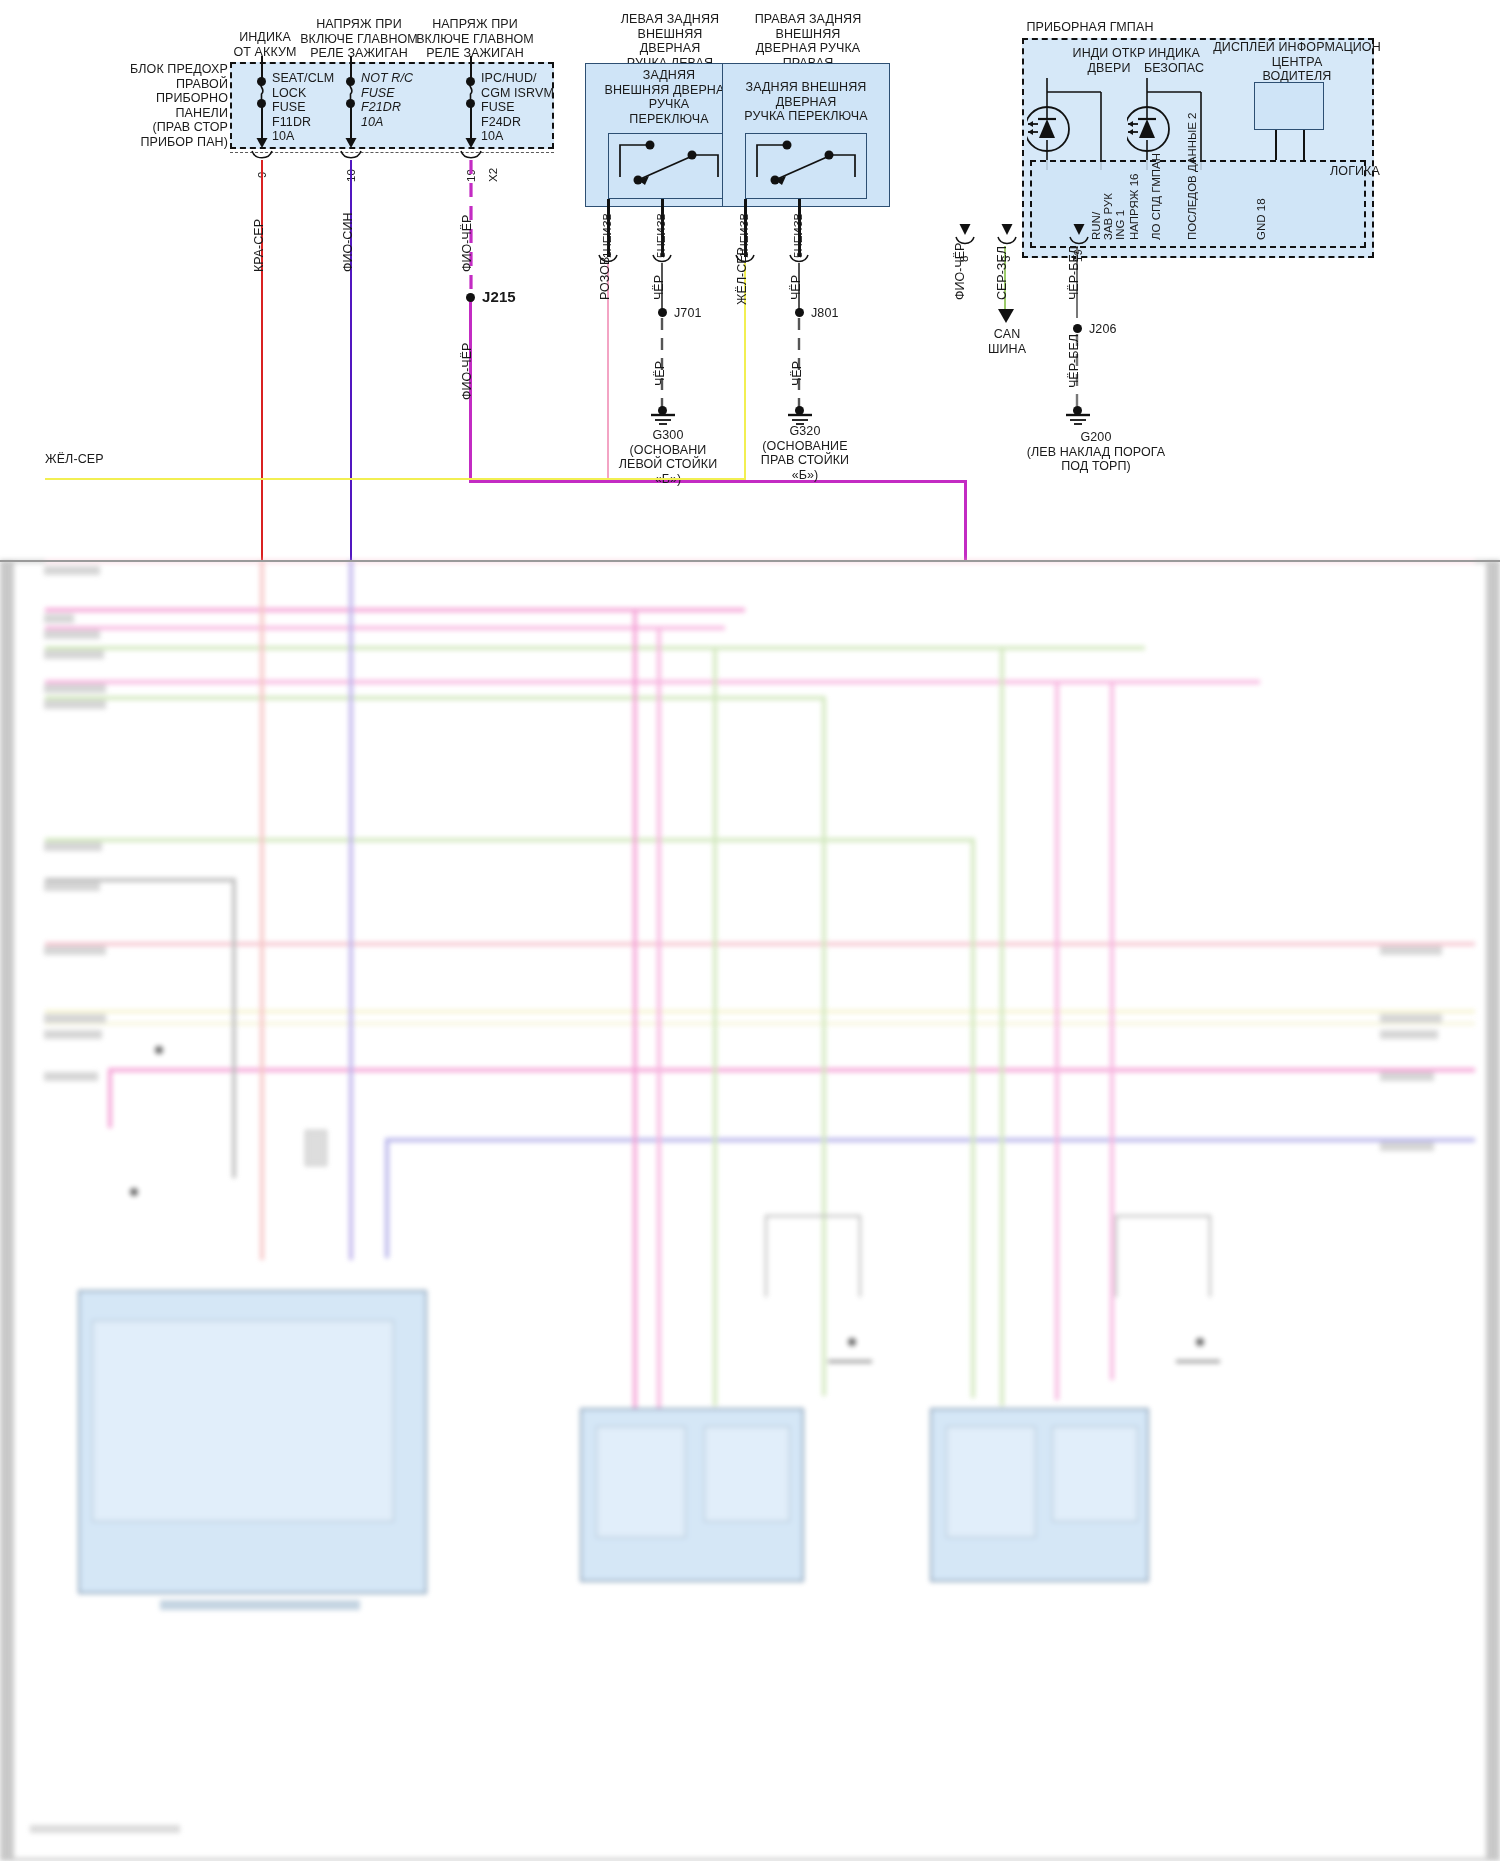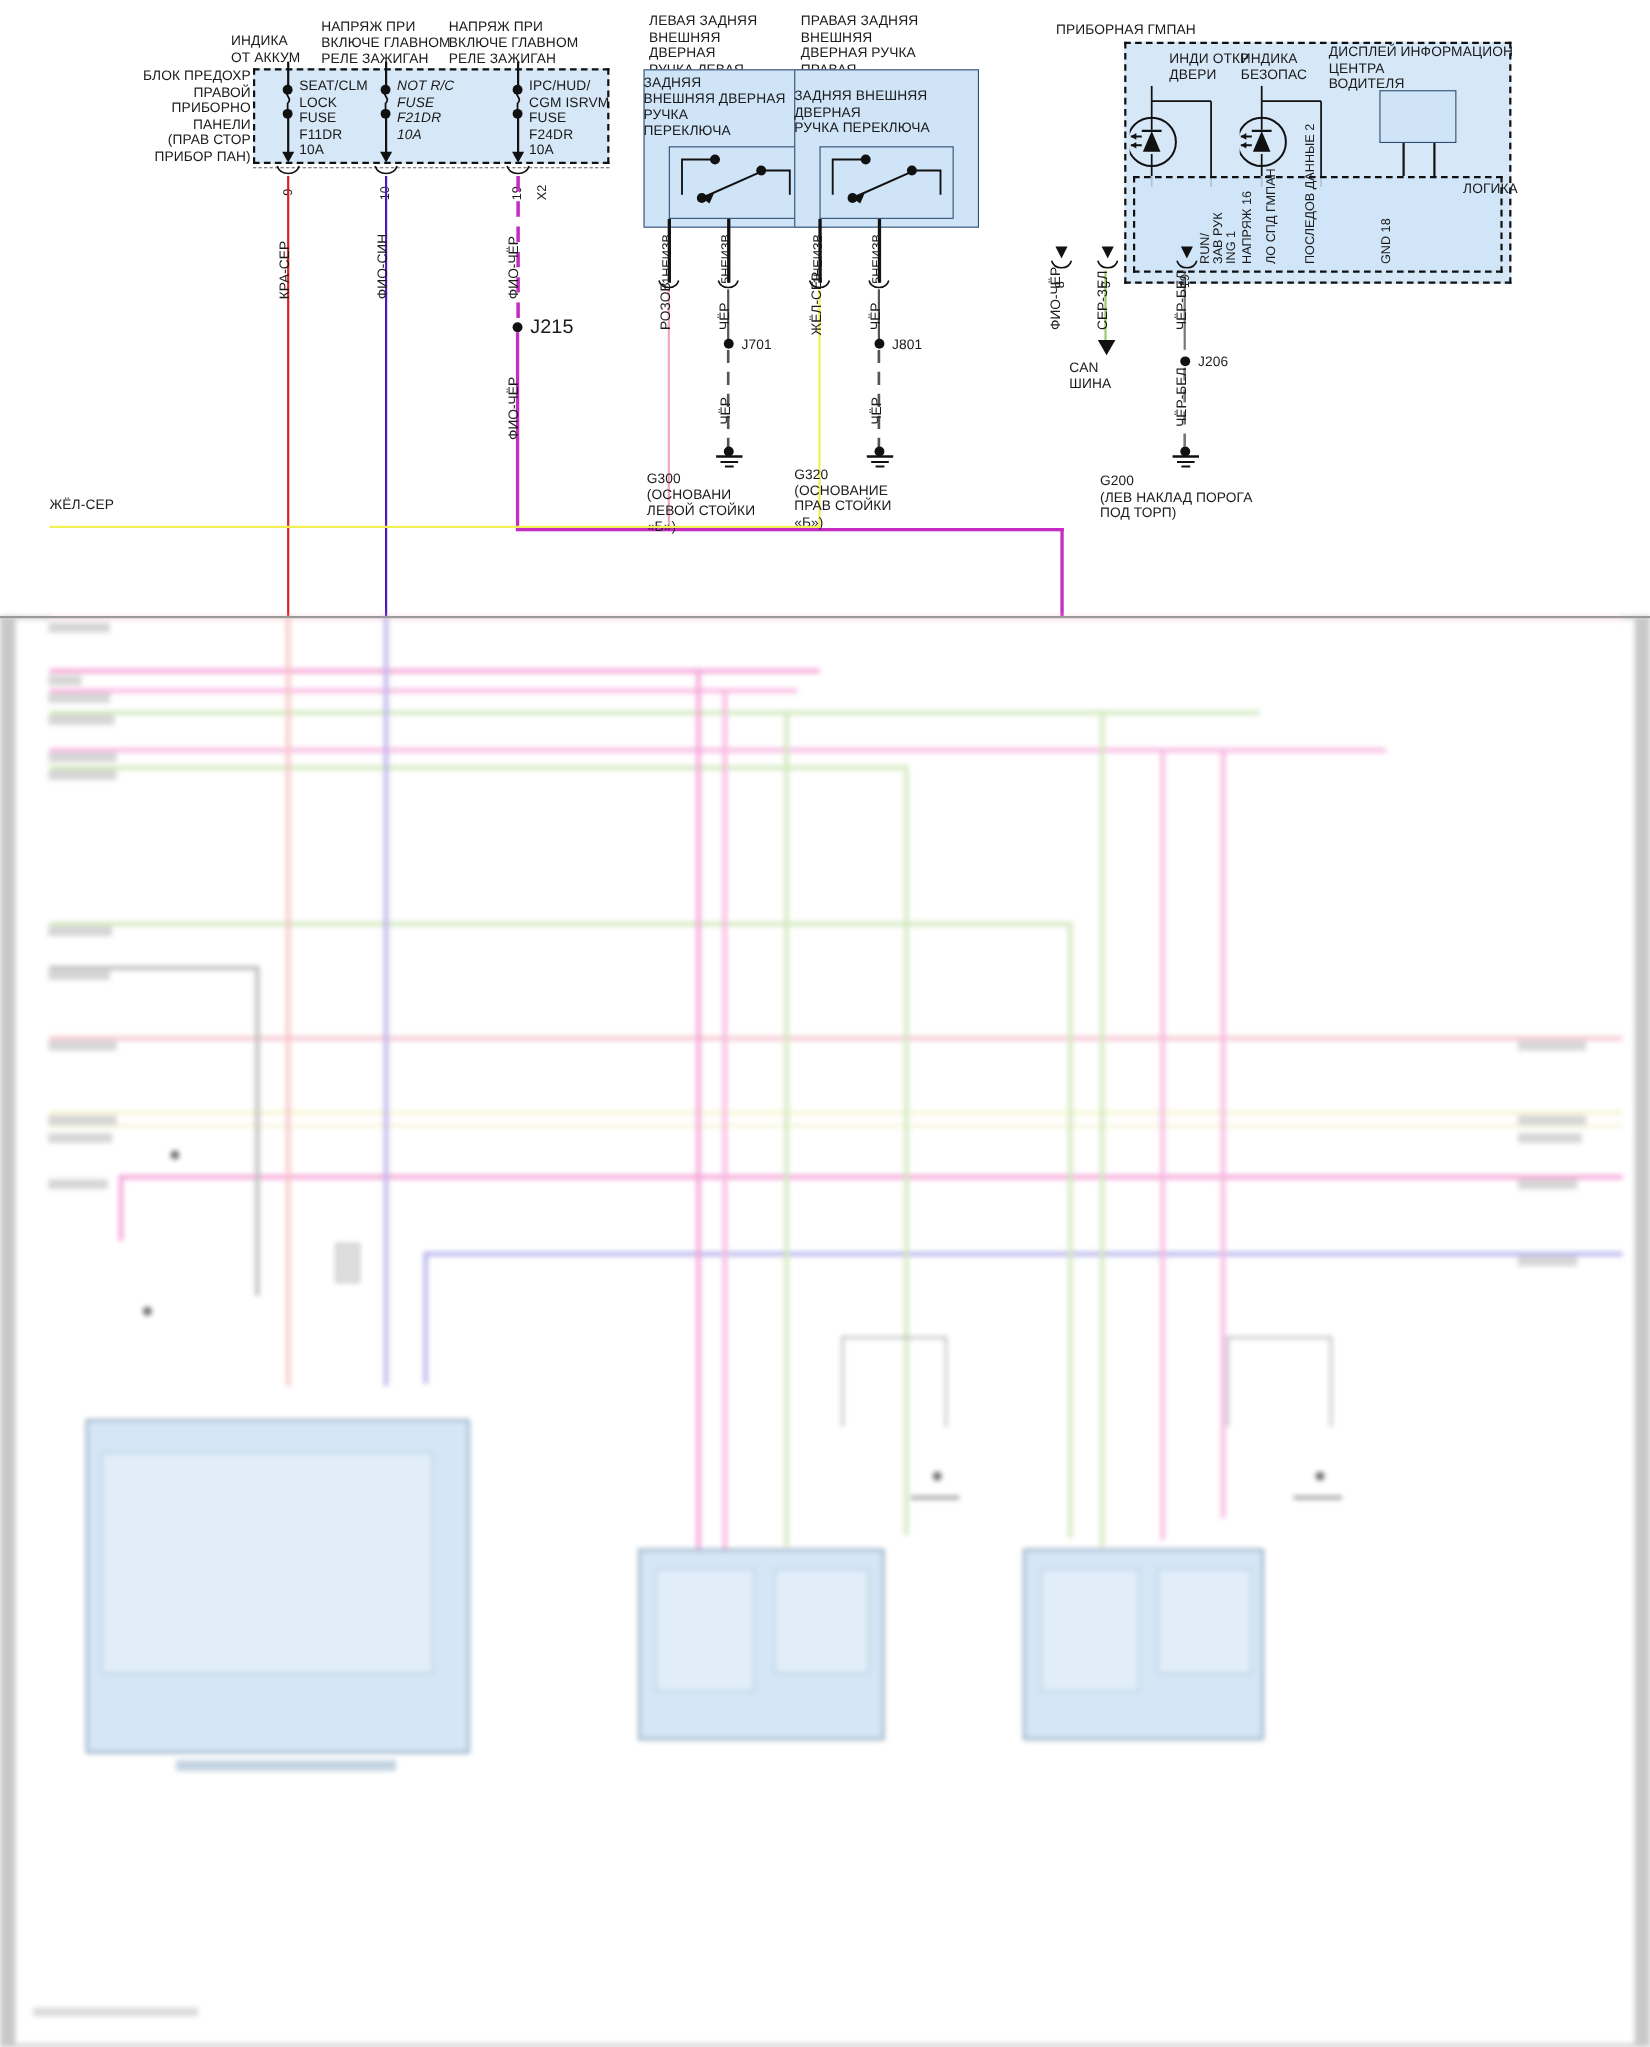--- a/index.html
+++ b/index.html
@@ -8,7 +8,7 @@
 
   
   .abs{position:absolute;}
-  .txt{position:absolute;font-size:12.5px;line-height:14.5px;color:#1a1a1a;white-space:pre-line;letter-spacing:.1px;}
+  .txt{position:absolute;font-size:12.5px;line-height:14.5px;color:#1a1a1a;text-align:center;white-space:pre-line;letter-spacing:.1px;}
   .txt.l{text-align:left;}
   .txt.r{text-align:right;}
   .vtxt{position:absolute;font-size:12.5px;line-height:13px;color:#1a1a1a;white-space:nowrap;

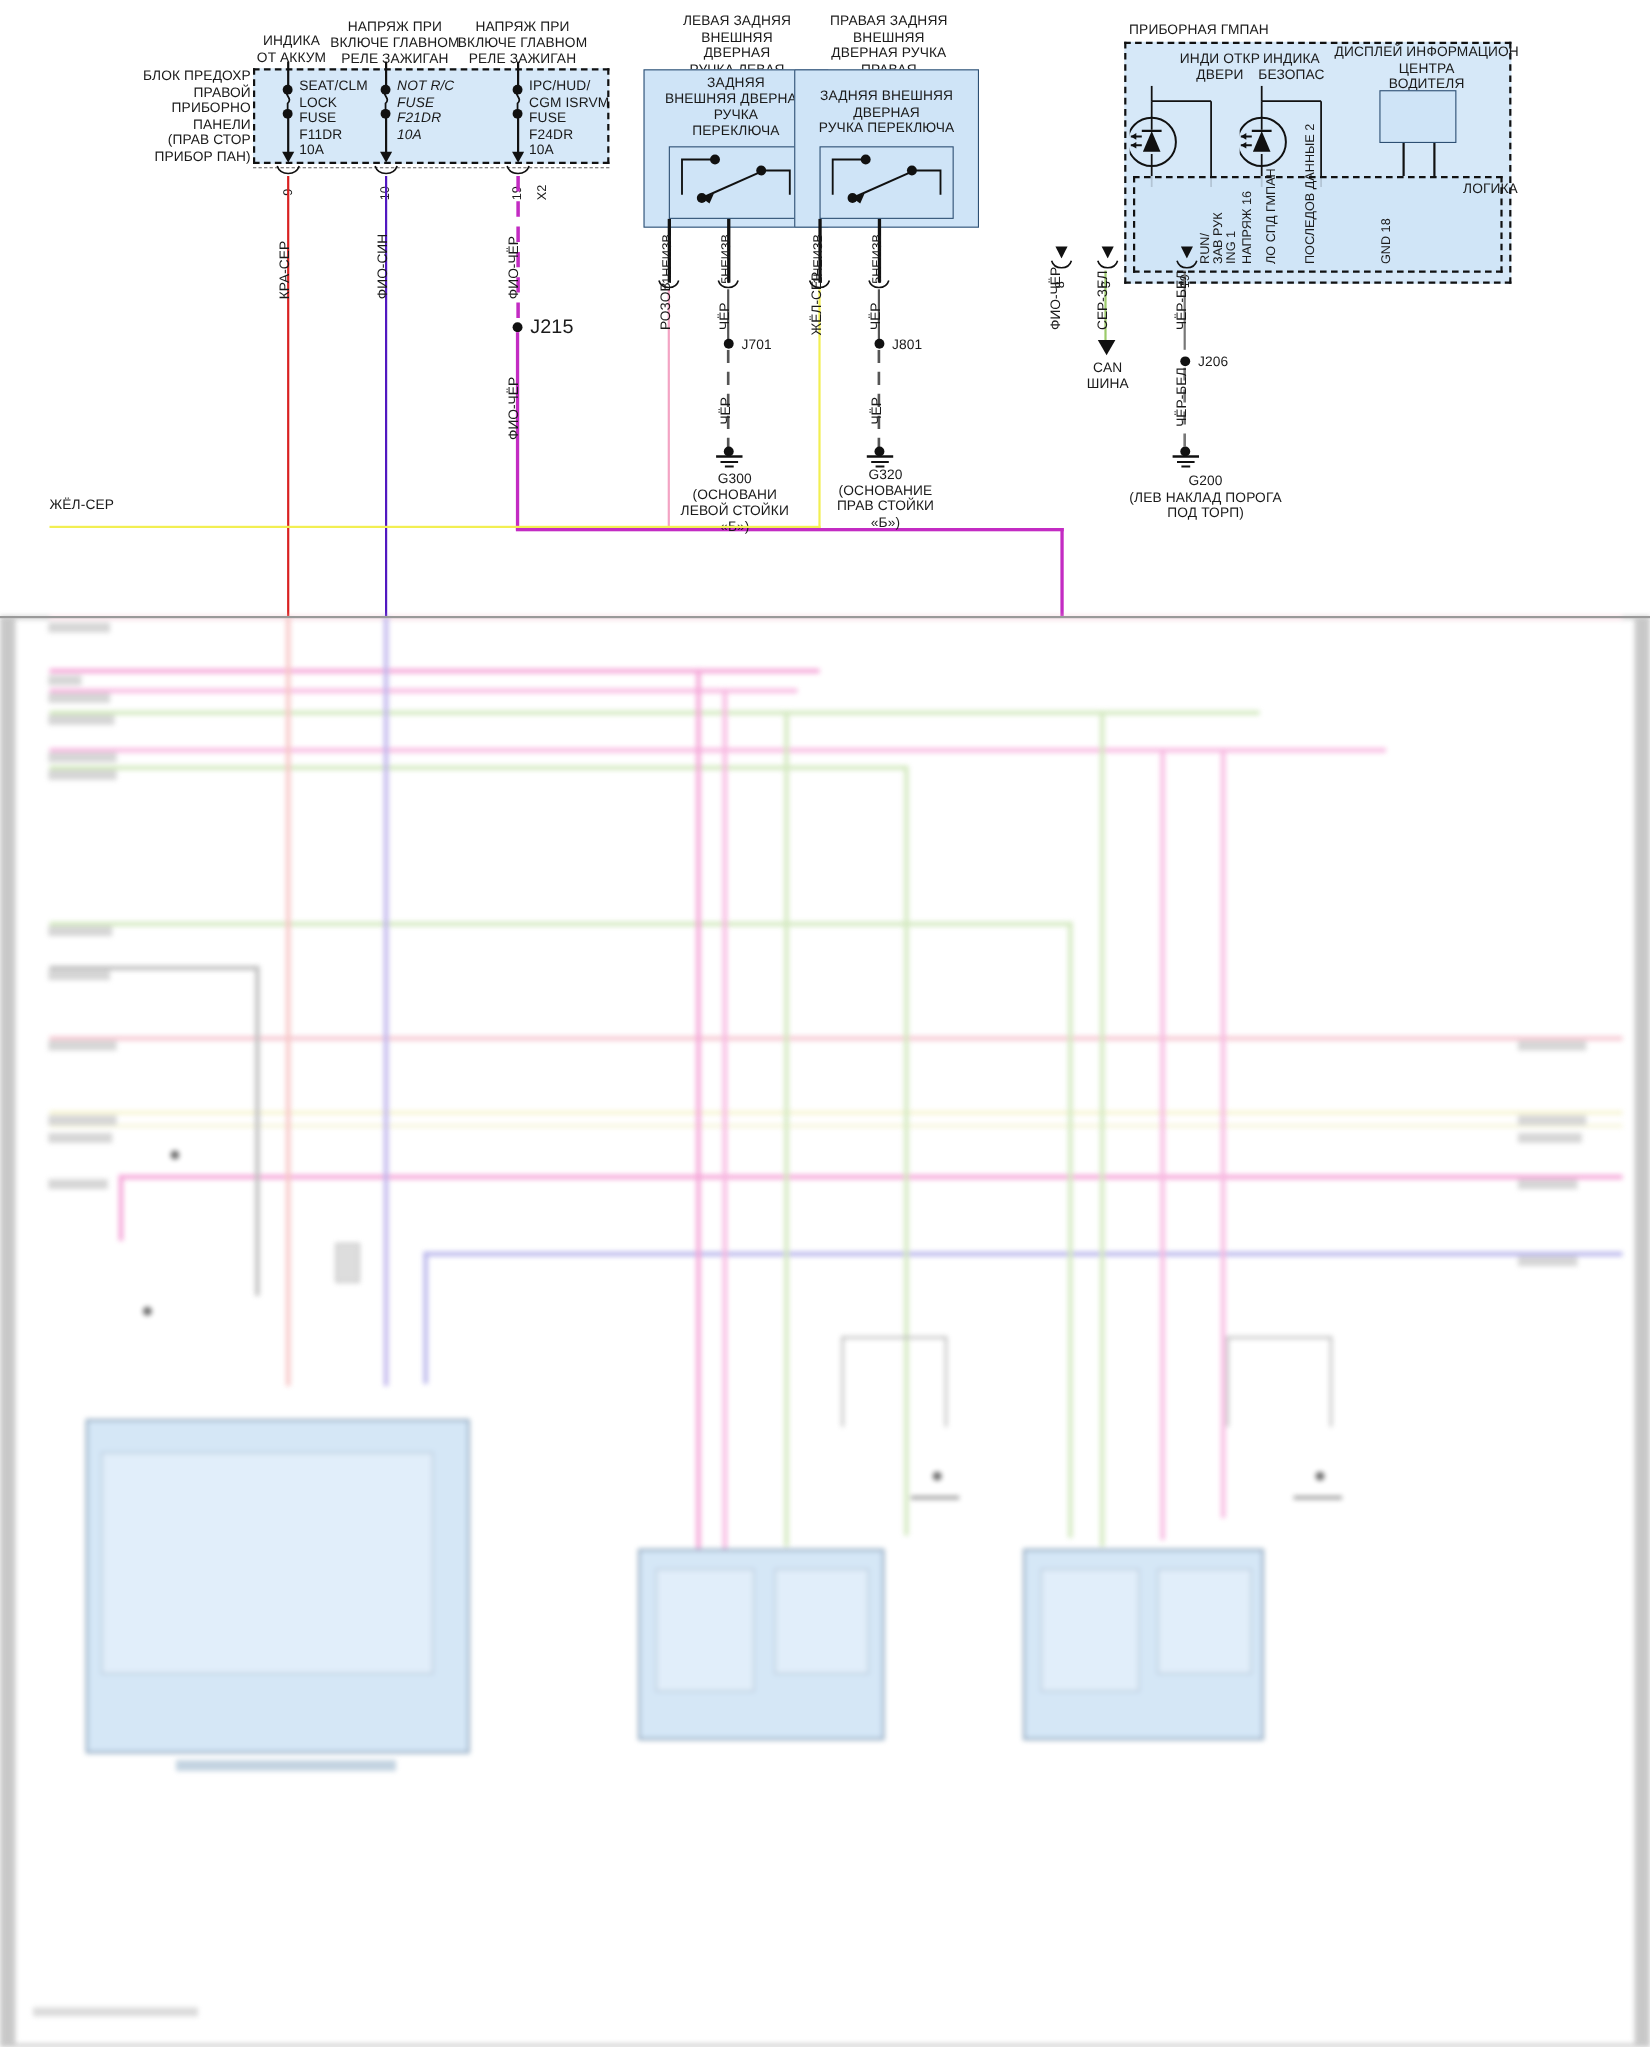--- a/index.html
+++ b/index.html
@@ -130,7 +130,7 @@
     </svg>
     <div class="vtxt" style="left:461px;top:272px;">ФИО-ЧЁР</div>
     <div class="dot" style="left:466px;top:293px;"></div>
-    <div class="txt l" style="left:482px;top:290px;width:60px;font-size:18px;">J215</div>
+    <div class="txt l" style="left:482px;top:290px;width:60px;font-size:15px;font-weight:bold;">J215</div>
     <div class="wire" style="left:469px;top:302px;width:3px;height:180px;background:#c32bc3;"></div>
     <div class="vtxt" style="left:461px;top:400px;">ФИО-ЧЁР</div>
 

